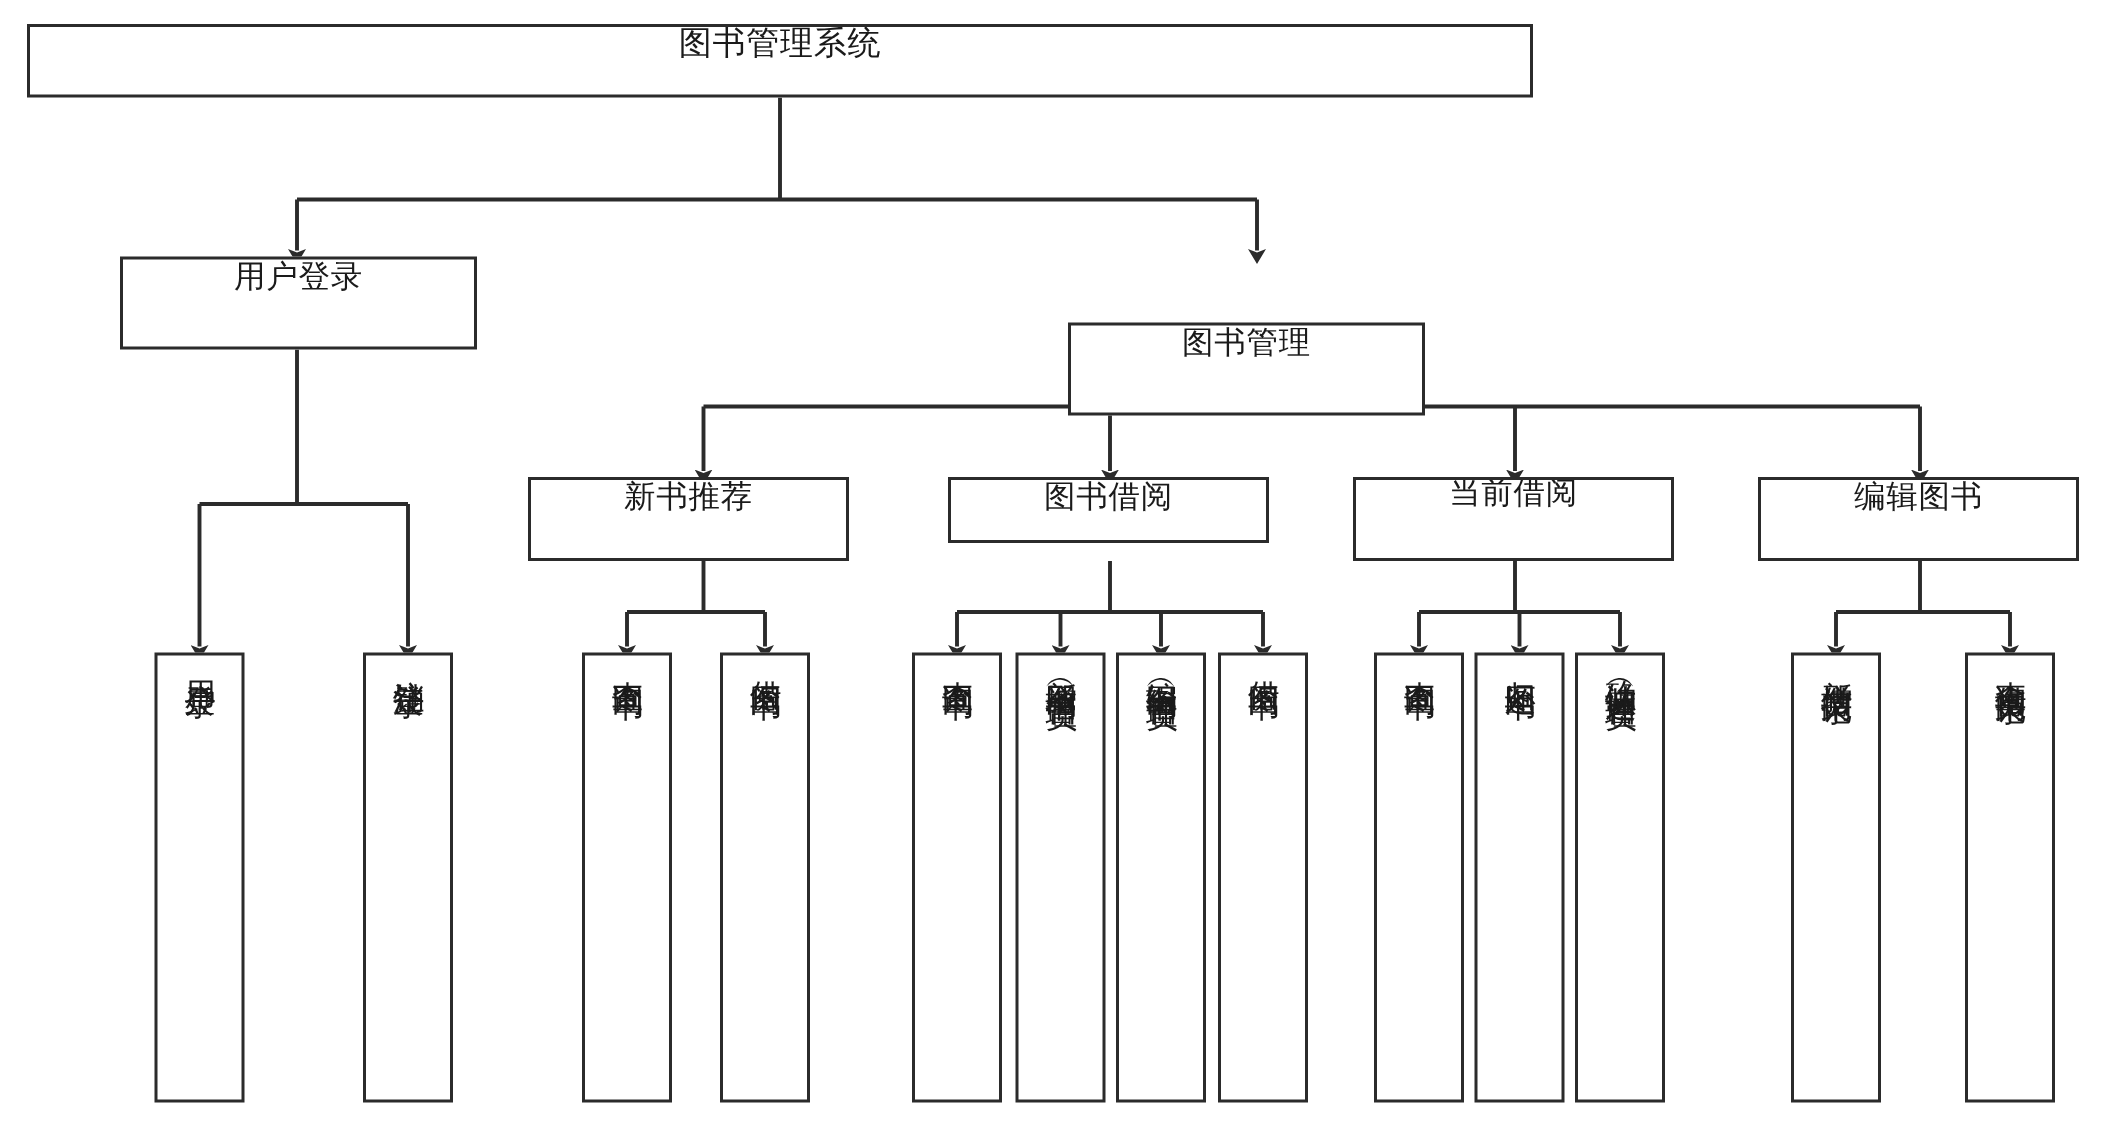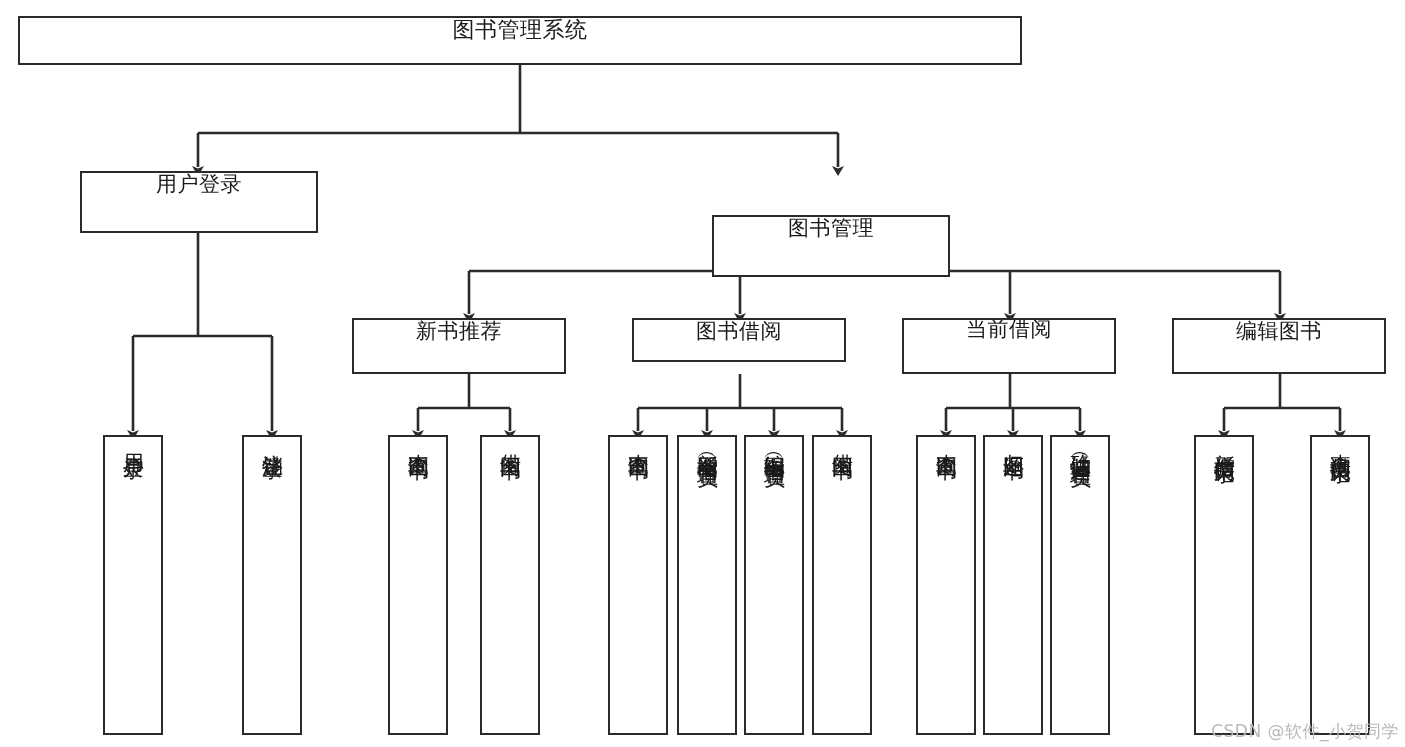--- a/index.html
+++ b/index.html
@@ -205,7 +205,6 @@
     <span class="node-label">查询借阅记录</span>
   </div>
 
-  <div id="watermark">CSDN @软件_小贺同学</div>
 
 </div>
 

